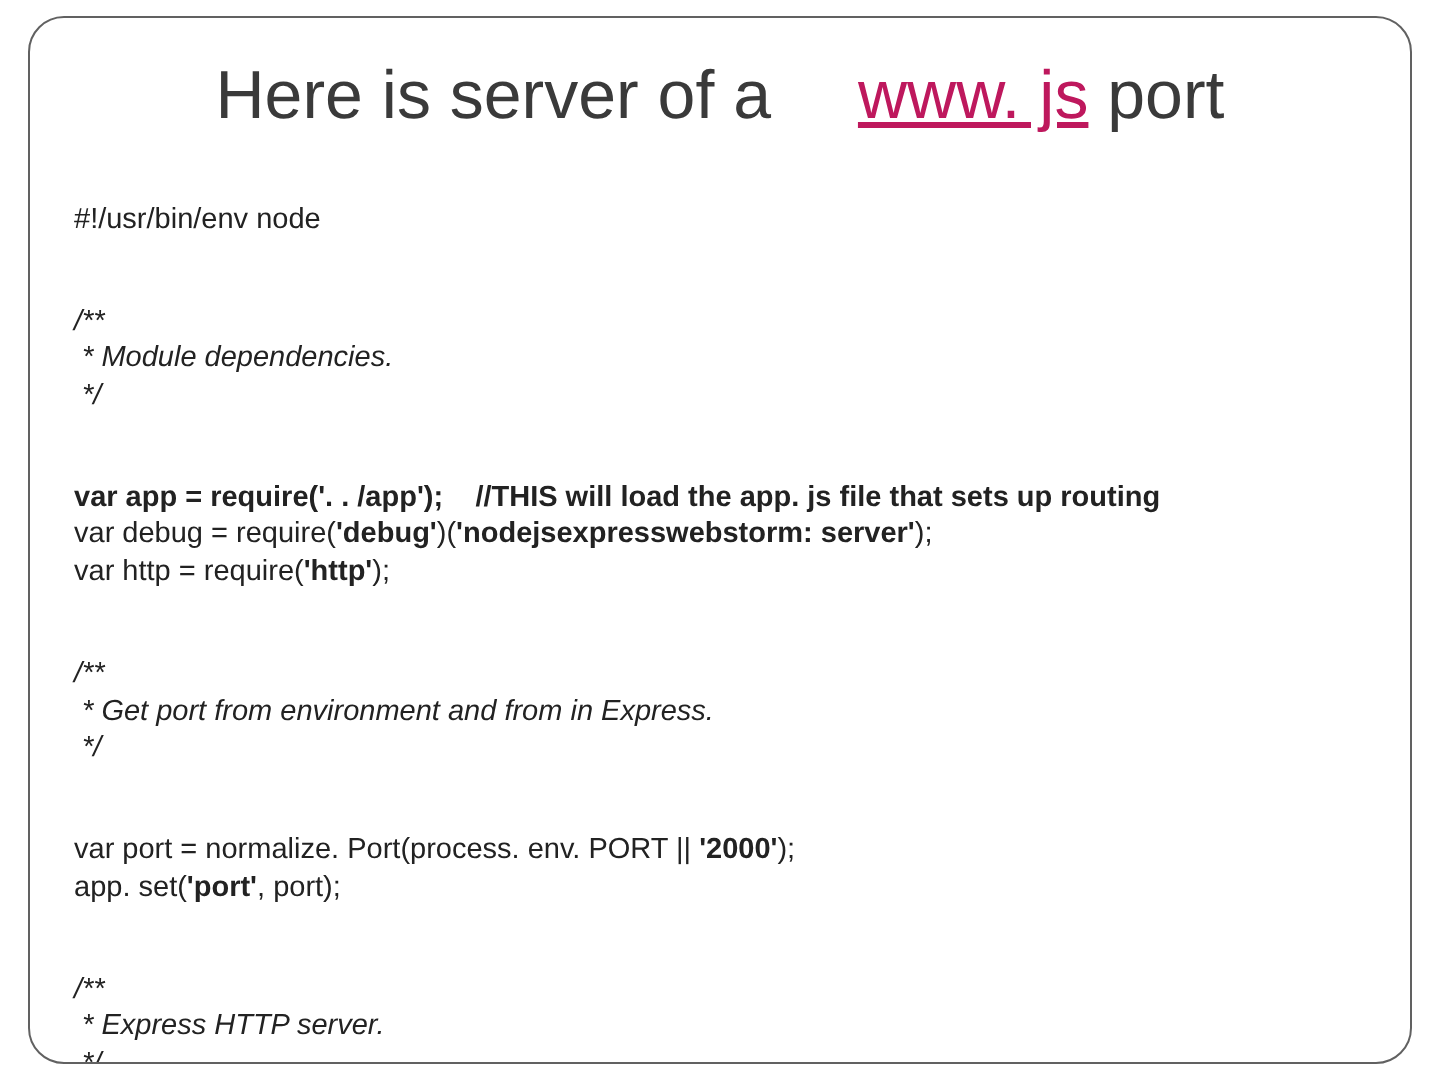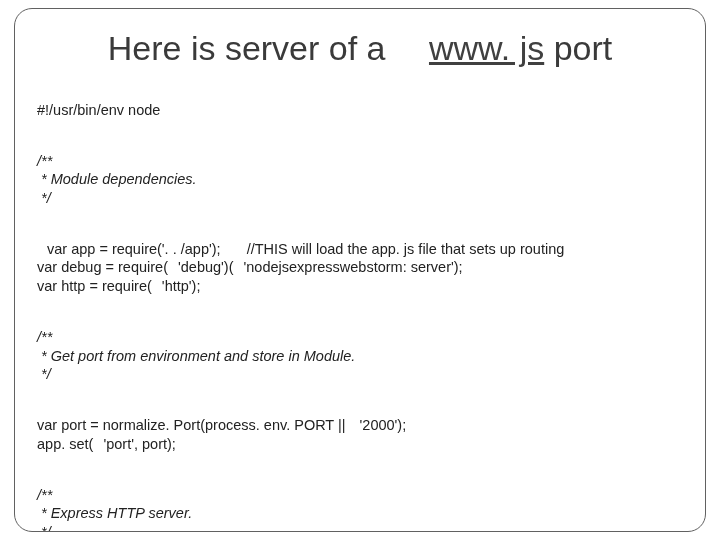--- a/index.html
+++ b/index.html
@@ -38,7 +38,7 @@
   }
   .title .link {
     text-decoration: underline;
-    color: #404040;
+    color: #be185d;
     margin-left: 34px;
   }
   .code {

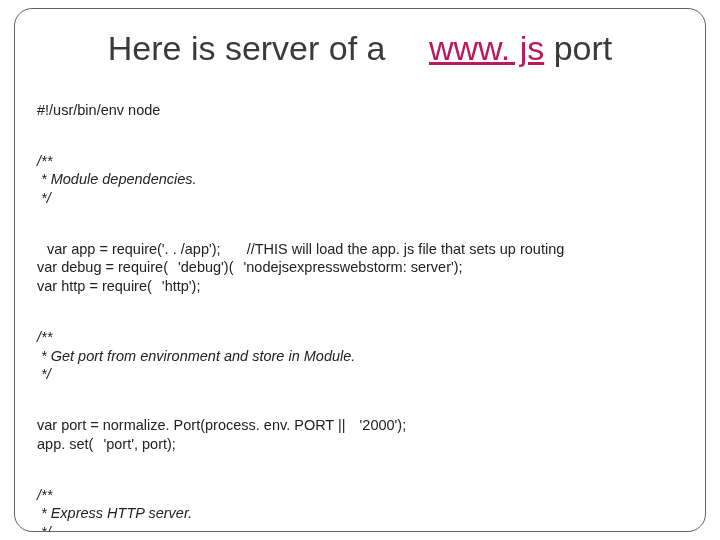--- a/index.html
+++ b/index.html
@@ -48,7 +48,7 @@
     white-space: pre-wrap;
     word-wrap: break-word;
   }
-  .code b { font-weight: normal; margin-left: 10px; }
+  .code b { font-weight: bold; }
   .code i { font-style: italic; }
   .blank { height: 14px; }
 </style>

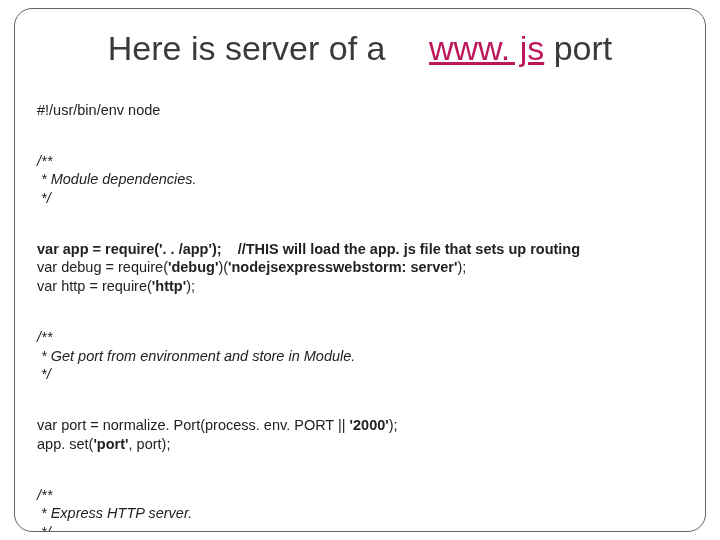--- a/index.html
+++ b/index.html
@@ -74,7 +74,7 @@
 <span>var http = require(<b>'http'</b>);</span>
 <div class="blank"></div>
 <i><span>/**</span></i>
-<i><span> * Get port from environment and store in Module.</span></i>
+<i><span> * Get port from environment and from in Express.</span></i>
 <i><span> */</span></i>
 <div class="blank"></div>
 <span>var port = normalize. Port(process. env. PORT || <b>'2000'</b>);</span>

